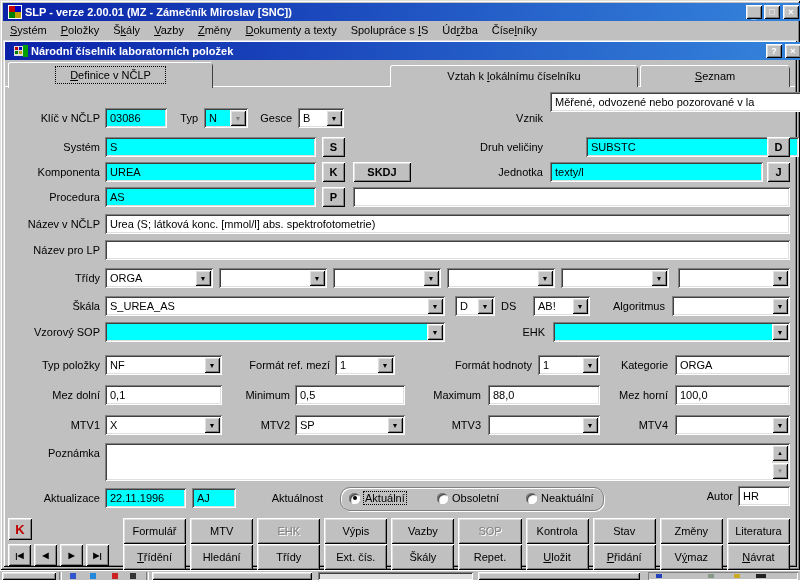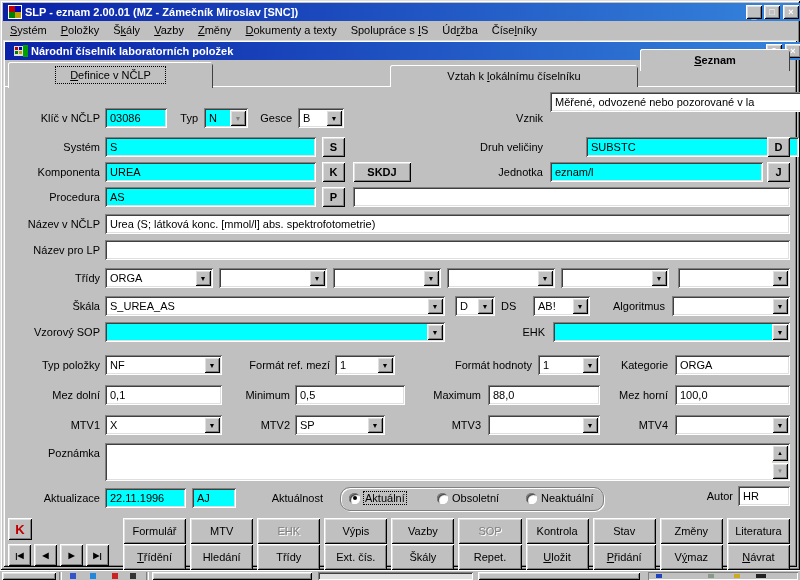--- a/index.html
+++ b/index.html
@@ -51,7 +51,7 @@
         <rect x="1" y="7" width="6" height="6" fill="#008000"></rect>
         <rect x="7" y="7" width="6" height="6" fill="#c0a000"></rect>
       </svg>
-      <span style="flex:1;overflow:hidden;white-space:nowrap;font-size:11px;">SLP - eznam 2.00.01 (MZ - Zámečník Miroslav  [SNC])</span>
+      <span style="flex:1;overflow:hidden;white-space:nowrap;font-size:11px;">SLP - verze 2.00.01 (MZ - Zámečník Miroslav  [SNC])</span>
       <span class="btn tb-btn" style="line-height:6px;align-items:flex-end;">_</span>
       <span class="btn tb-btn">□</span>
       <span class="btn tb-btn" style="margin-left:3px;">×</span>

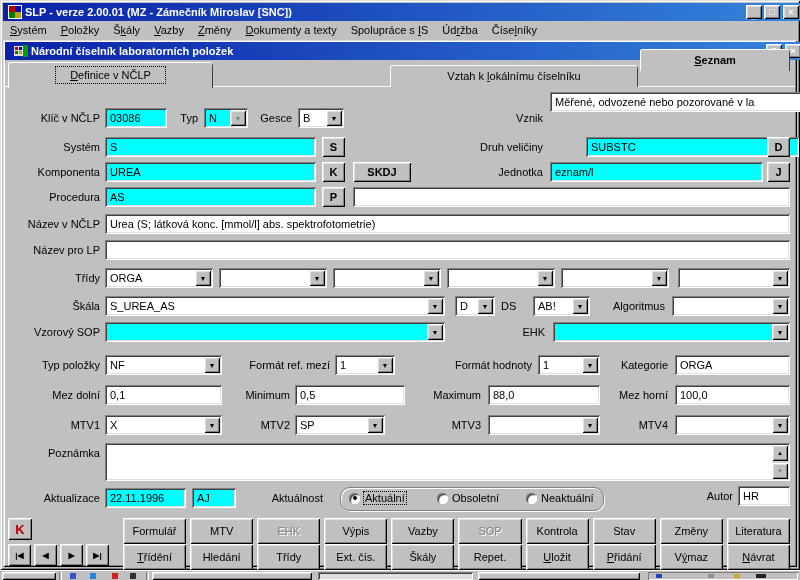--- a/index.html
+++ b/index.html
@@ -92,7 +92,7 @@
       <div class="tab" style="left:387px;top:25px;width:248px;height:22px;">
         <span>Vztah k <u>l</u>okálnímu číselníku</span>
       </div>
-      <div class="tab" style="left:637px;top:9px;width:150px;height:22px;font-weight:bold;">
+      <div class="tab" style="left:637px;top:25px;width:150px;height:22px;">
         <span><u>S</u>eznam</span>
       </div>
 

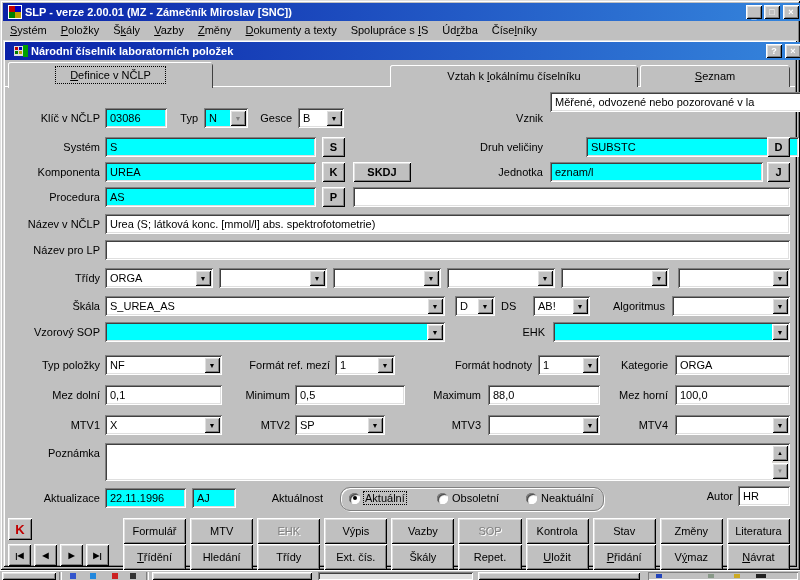--- a/index.html
+++ b/index.html
@@ -126,7 +126,7 @@
       <div class="btn" style="position:absolute;left:319px;top:122px;width:23px;height:20px;font-weight:bold;">K</div>
       <div class="btn" style="position:absolute;left:350px;top:122px;width:58px;height:20px;font-weight:bold;">SKDJ</div>
       <span class="lbl" style="left:450px;top:122px;width:90px;">Jednotka</span>
-      <div class="fld sunken cyan" style="left:547px;top:122px;width:213px;">eznam/l</div>
+      <div class="fld sunken cyan" style="left:547px;top:122px;width:213px;">texty/l</div>
       <div class="btn" style="position:absolute;left:764px;top:122px;width:23px;height:20px;font-weight:bold;">J</div>
 
       <span class="lbl" style="left:2px;top:147px;width:95px;">Procedura</span>

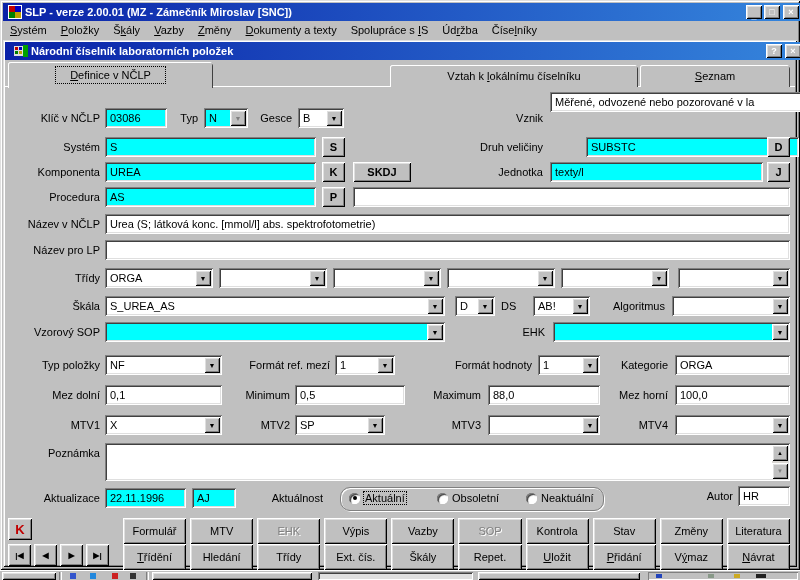--- a/index.html
+++ b/index.html
@@ -229,7 +229,7 @@
           <span class="btn arrow">▼</span>
       </div>
       <span class="lbl" style="left:225px;top:375px;width:62px;">MTV2</span>
-      <div class="combo" style="left:292px;top:375px;width:90px;padding-left:14px;">
+      <div class="combo" style="left:292px;top:375px;width:110px;padding-left:14px;">
         <span class="val">SP</span>
           <span class="btn arrow">▼</span>
       </div>

